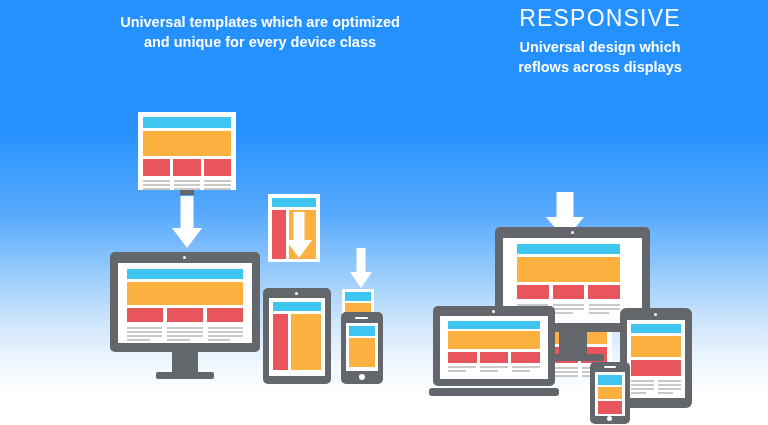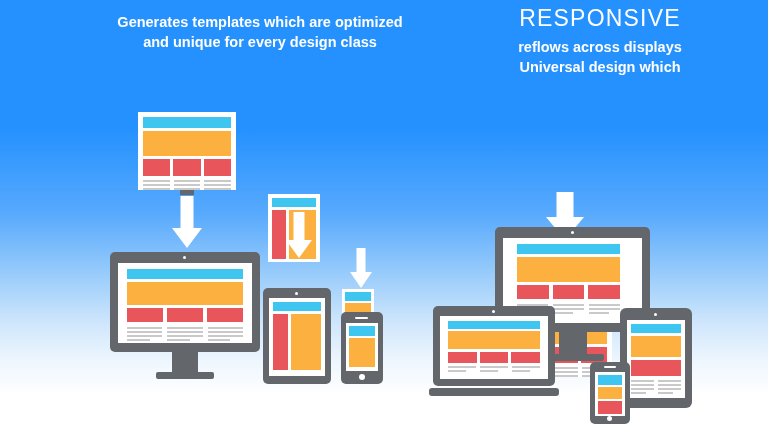--- a/index.html
+++ b/index.html
@@ -174,7 +174,7 @@
 
 <div class="col-head" id="head-adaptive">
   <div class="sub">
-    <div>Generates templates which are optimized</div>
+    <div>Universal templates which are optimized</div>
     <div>and unique for every design class</div>
   </div>
 </div>

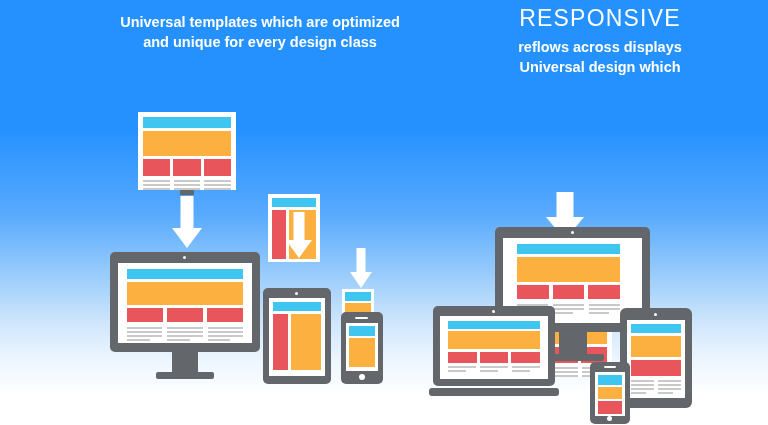--- a/index.html
+++ b/index.html
@@ -175,7 +175,7 @@
 <div class="col-head" id="head-adaptive">
   <div class="sub">
     <div>Universal templates which are optimized</div>
-    <div>and unique for every design class</div>
+    <div>and unique for every device class</div>
   </div>
 </div>
 

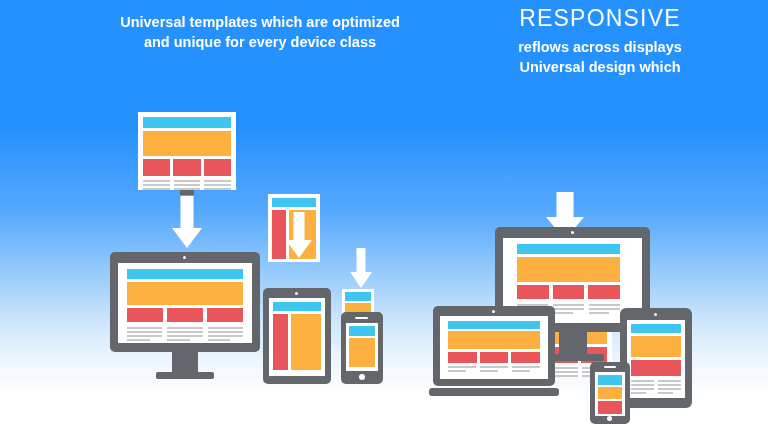--- a/index.html
+++ b/index.html
@@ -182,8 +182,8 @@
 <div class="col-head" id="head-responsive">
   <div class="title">RESPONSIVE</div>
   <div class="sub">
+    <div>Universal design which</div>
     <div>reflows across displays</div>
-    <div>Universal design which</div>
   </div>
 </div>
 

